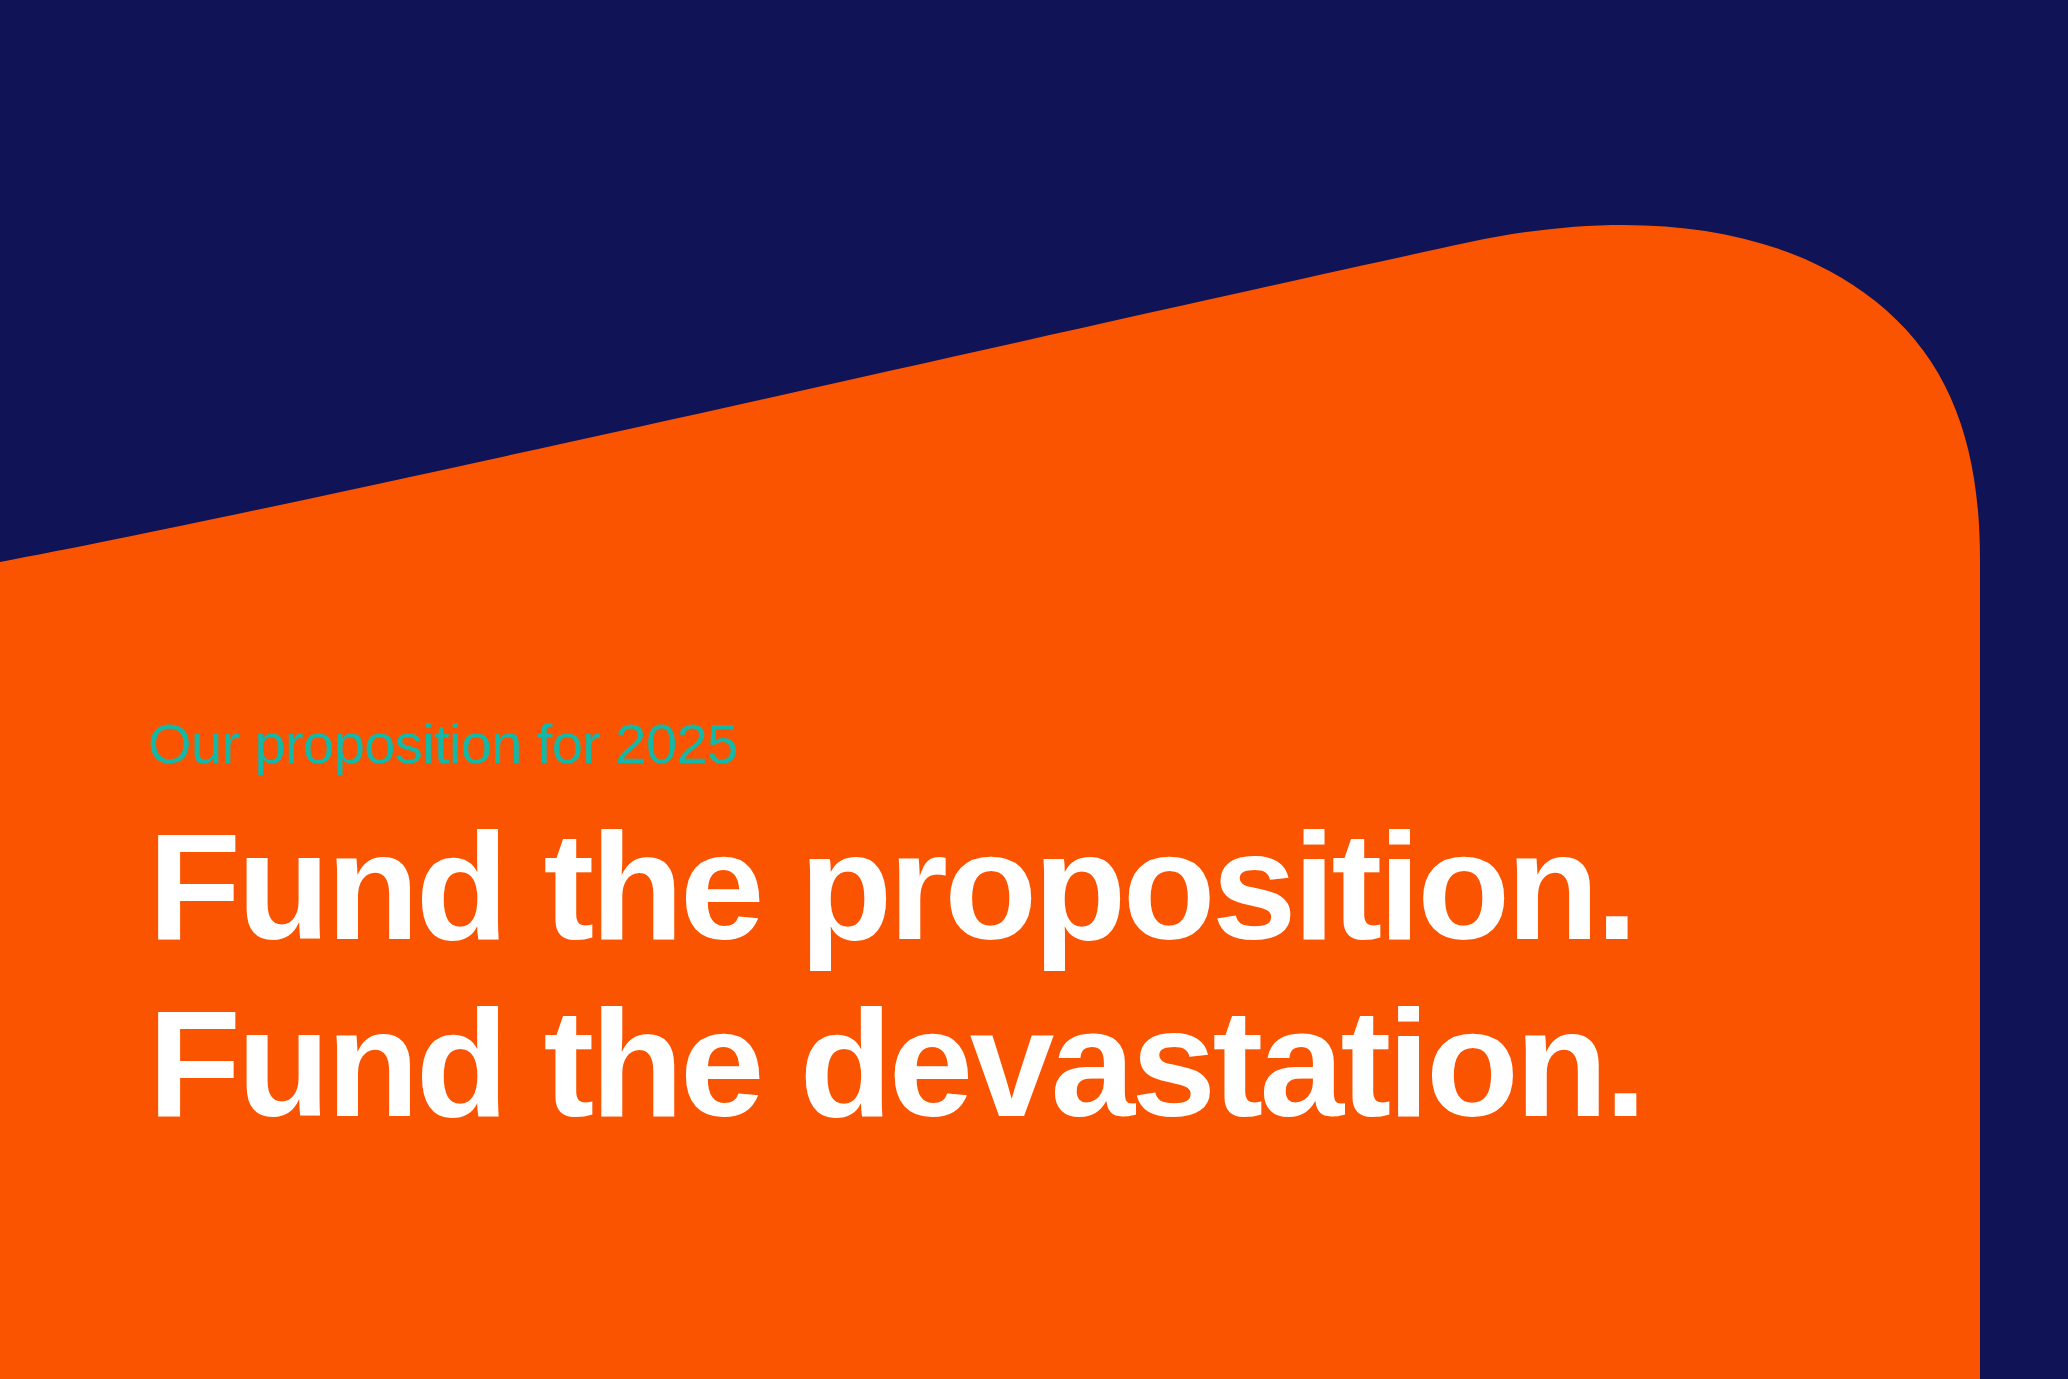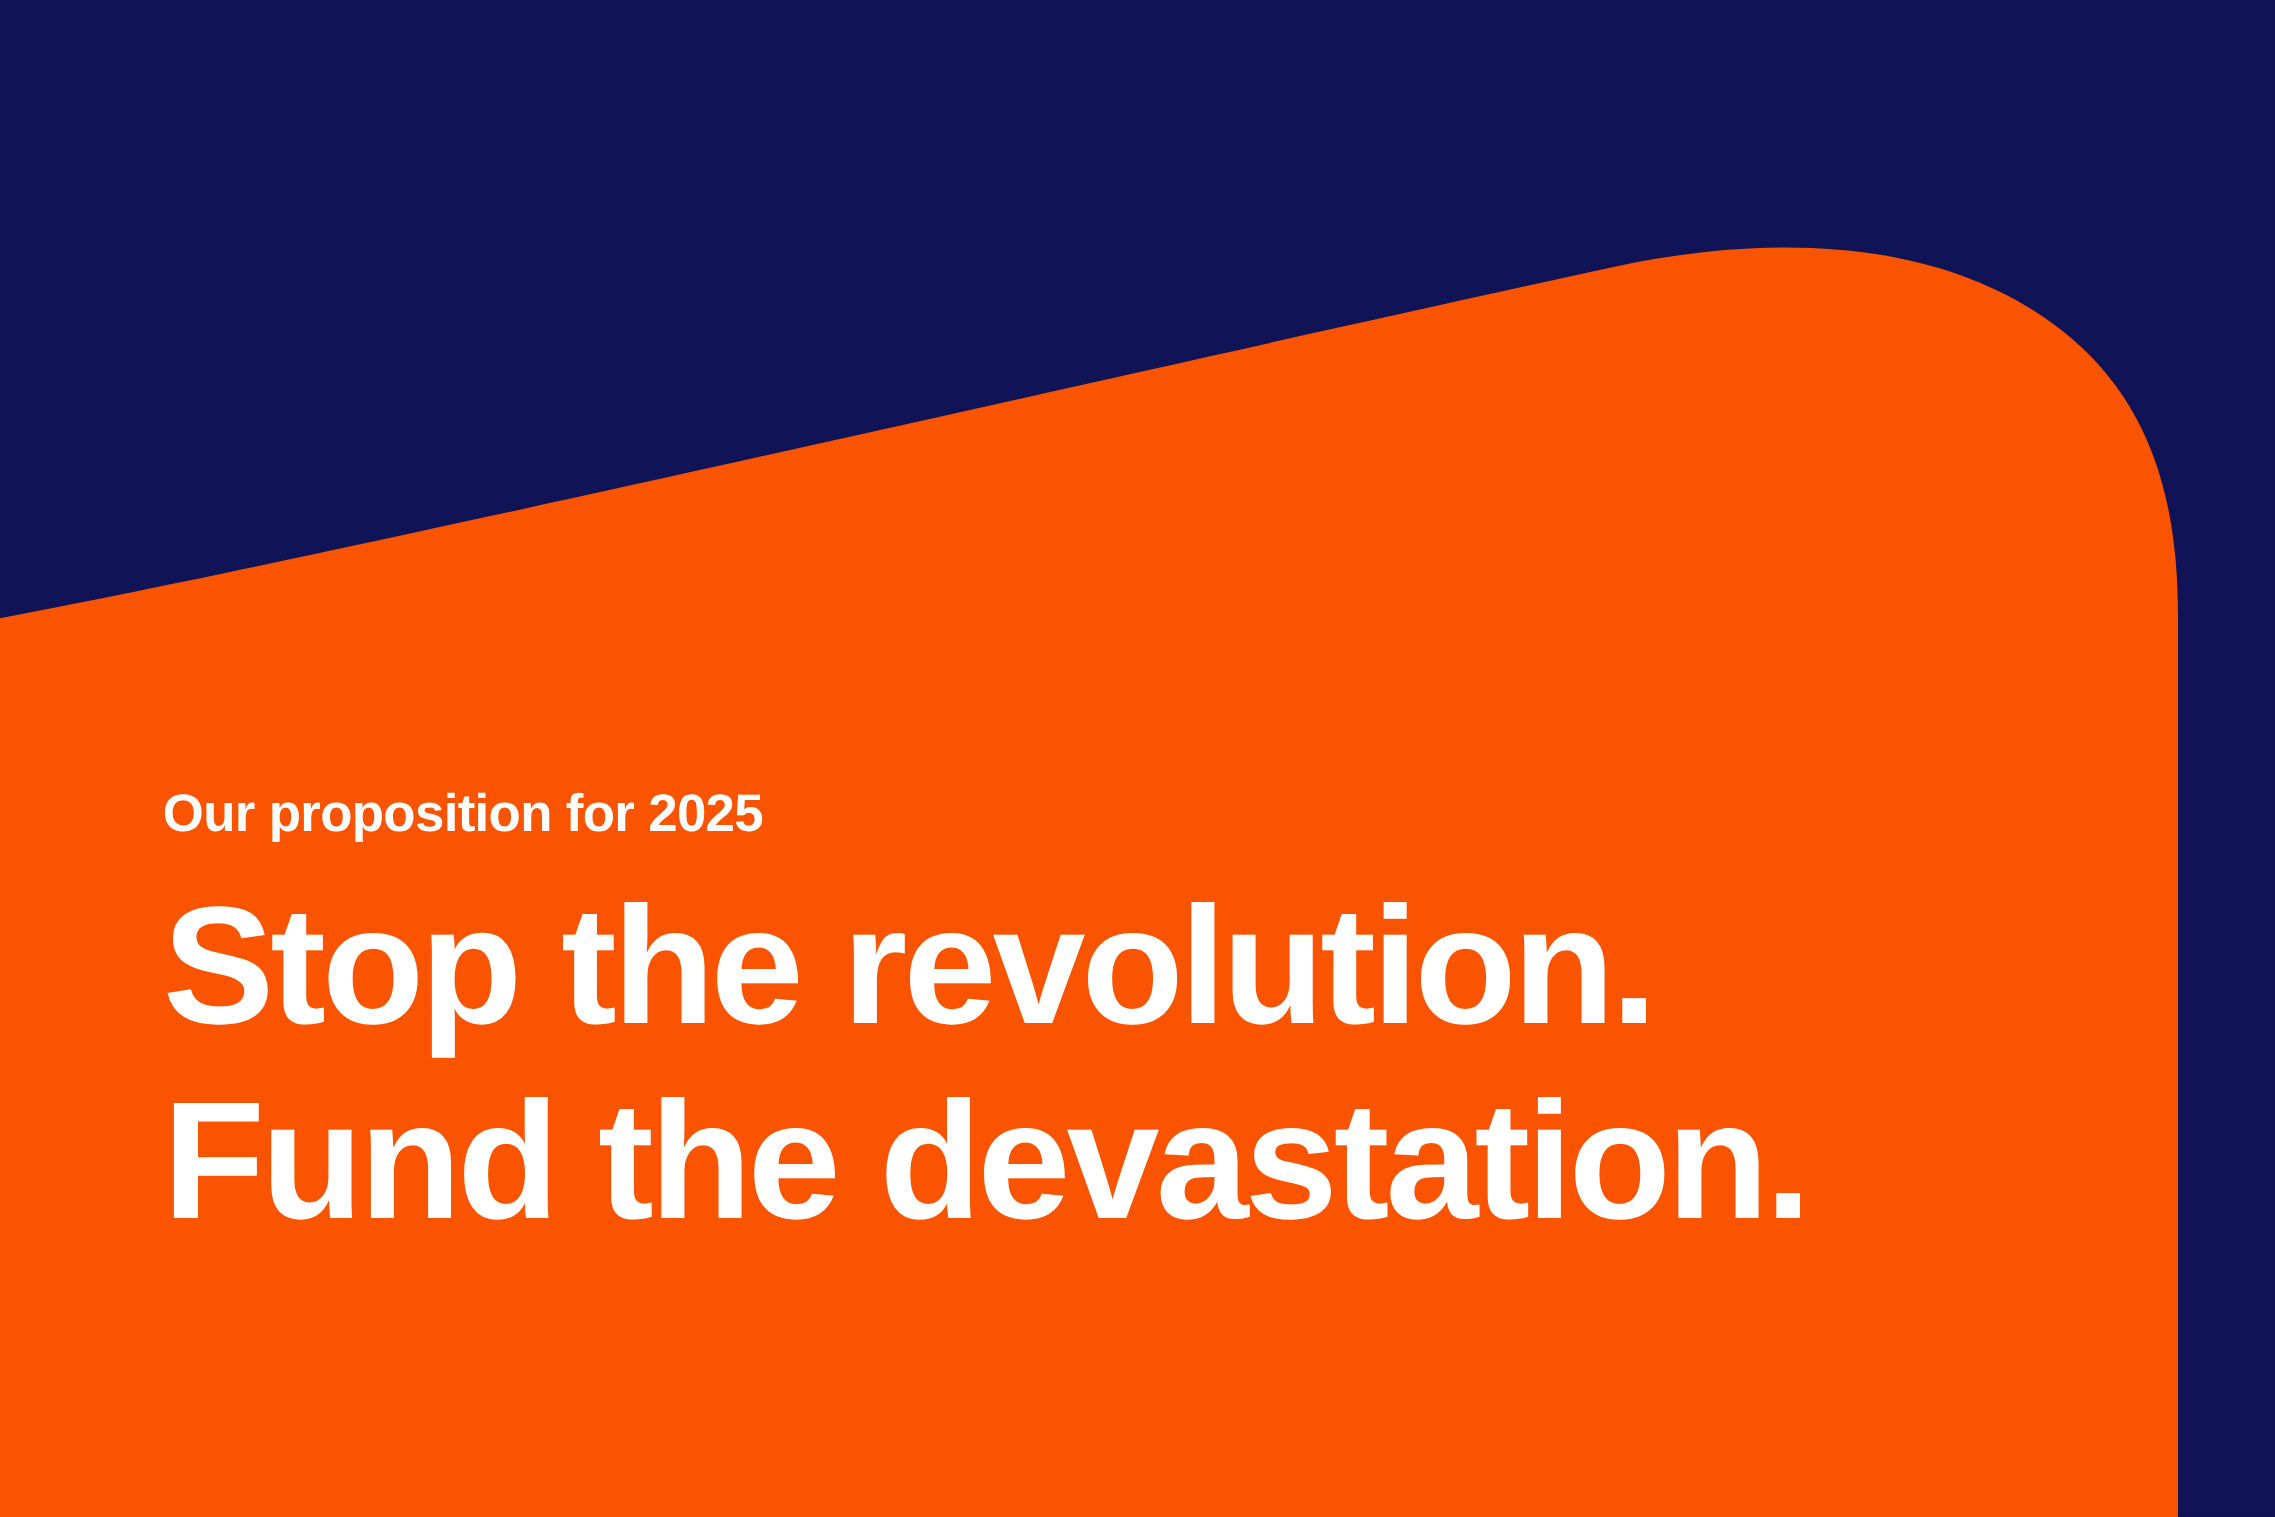--- a/index.html
+++ b/index.html
@@ -48,9 +48,9 @@
   }
 
   .eyebrow {
-    color: #ffffff;
-    font-size: 48px;
-    font-weight: 700;
+    color: #14b8a6;
+    font-size: 56px;
+    font-weight: 400;
     line-height: 1.0;
     letter-spacing: -0.6px;
     margin: 0 0 26px 0;

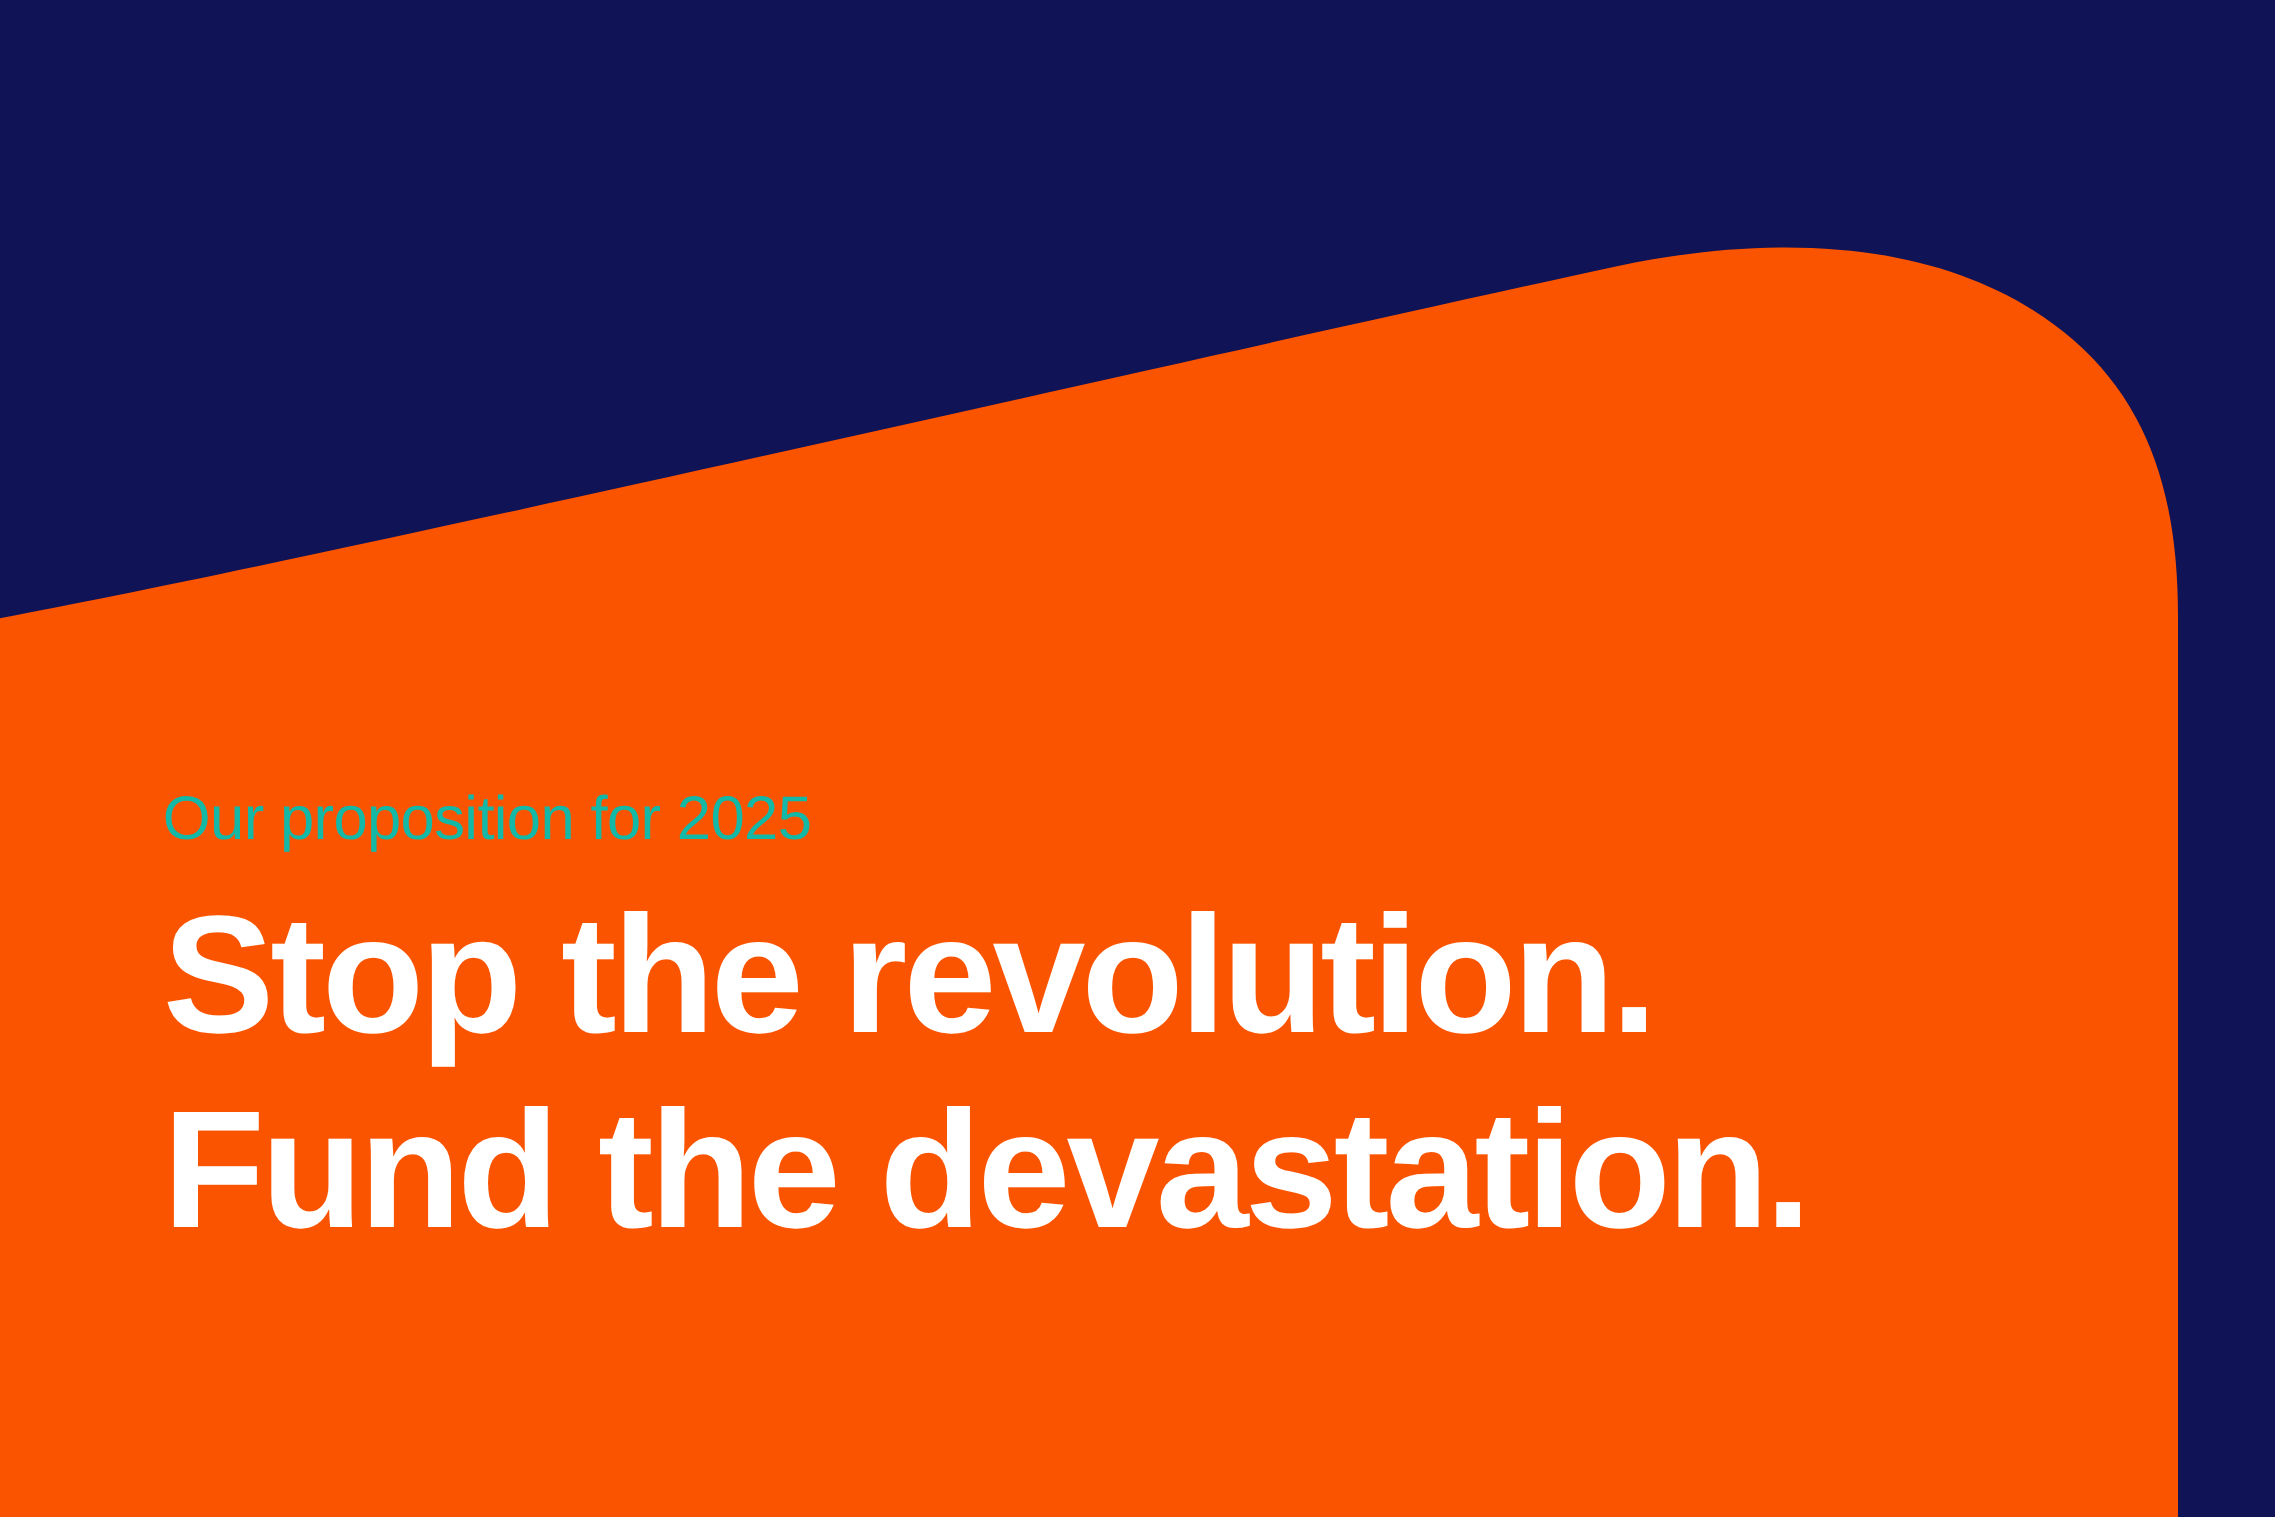--- a/index.html
+++ b/index.html
@@ -93,7 +93,7 @@
     <p class="eyebrow">Our proposition for 2025</p>
 
     <h1 class="headline">
-      <span class="hl-line">Stop the revolution.</span>
+      <span class="hl-line">Fund the proposition.</span>
       <span class="hl-line">Fund the devastation.</span>
     </h1>
   </div>

